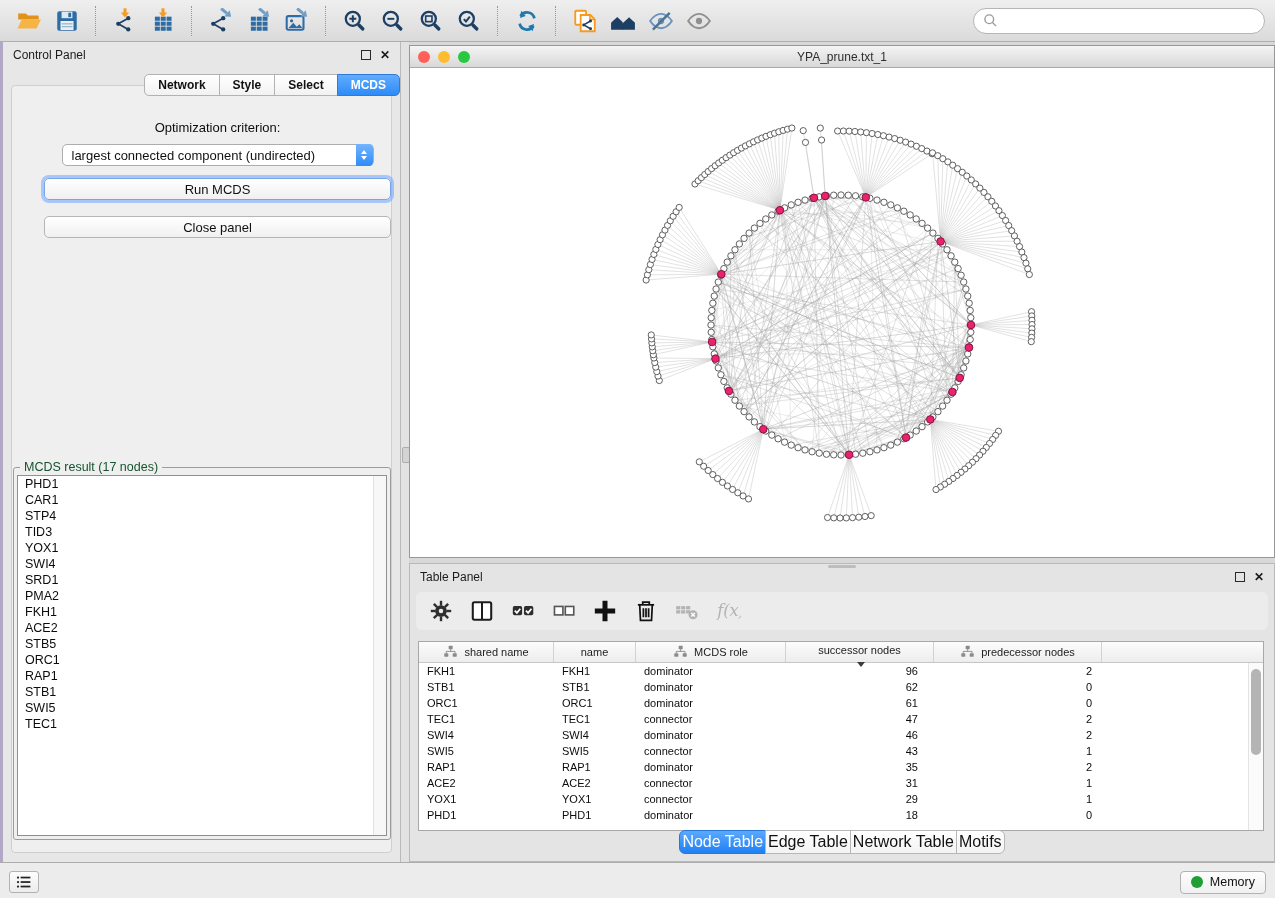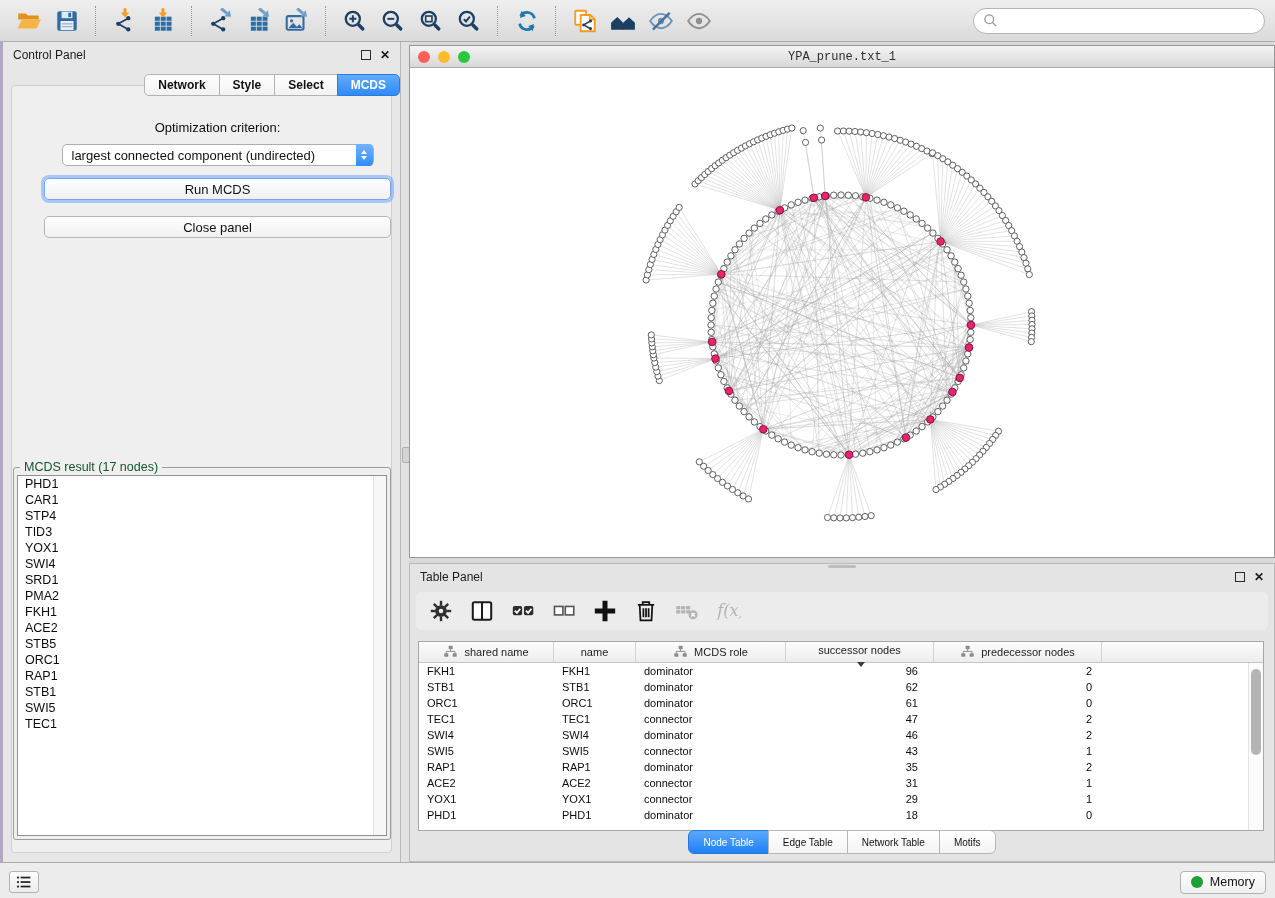--- a/index.html
+++ b/index.html
@@ -65,7 +65,7 @@
                display:flex;align-items:center;padding:0 8px;position:relative;}
   .traffic{display:flex;gap:8px;z-index:2;}
   .light{width:12px;height:12px;border-radius:50%;display:inline-block;}
-  .nw-title{position:absolute;left:0;right:0;text-align:center;font-size:12px;color:#2e2e2e;font-family:Liberation Mono, monospace;}
+  .nw-title{position:absolute;left:0;right:0;text-align:center;font-size:12px;color:#2e2e2e;}
   
   .table-panel{position:absolute;left:409px;top:563px;width:866px;height:299px;background:#e4e4e4;
                border:1px solid #b9b9b9;box-sizing:border-box;}

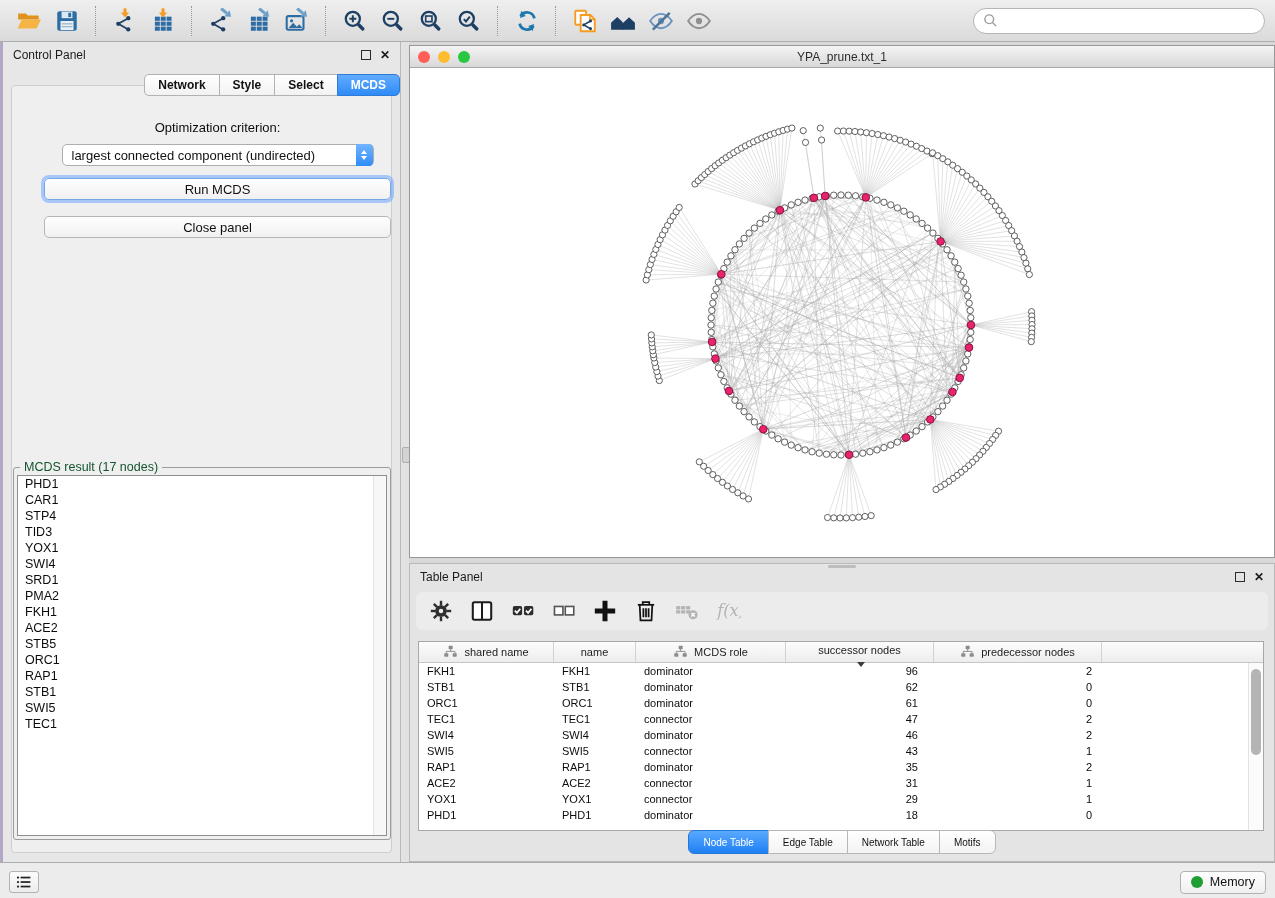--- a/index.html
+++ b/index.html
@@ -88,8 +88,8 @@
   .tbl-scroll{position:absolute;right:0;top:21px;bottom:0;width:14px;background:#fbfbfb;border-left:1px solid #e3e3e3;}
   .tbl-scroll .thumb{position:absolute;left:2px;right:2px;top:6px;height:86px;background:#b4b4b4;border-radius:5px;}
   .tbl-tabs{position:absolute;left:0;right:0;bottom:7px;display:flex;justify-content:center;}
-  .tbl-tab{height:22px;padding:0 14px;background:linear-gradient(#fff,#f3f3f3);border:1px solid #b7b7b7;
-           margin-left:-1px;font-size:10px;display:flex;align-items:center;color:#111;}
+  .tbl-tab{height:22px;padding:0 2px;background:linear-gradient(#fff,#f3f3f3);border:1px solid #b7b7b7;
+           margin-left:-1px;font-size:16px;display:flex;align-items:center;color:#111;}
   .tbl-tab:first-child{border-radius:6px 0 0 6px;margin-left:0;}
   .tbl-tab:last-child{border-radius:0 6px 6px 0;}
   .tbl-tab.active{background:linear-gradient(#5aa9fe,#1f80f4);border-color:#2678d8;color:#fff;}

